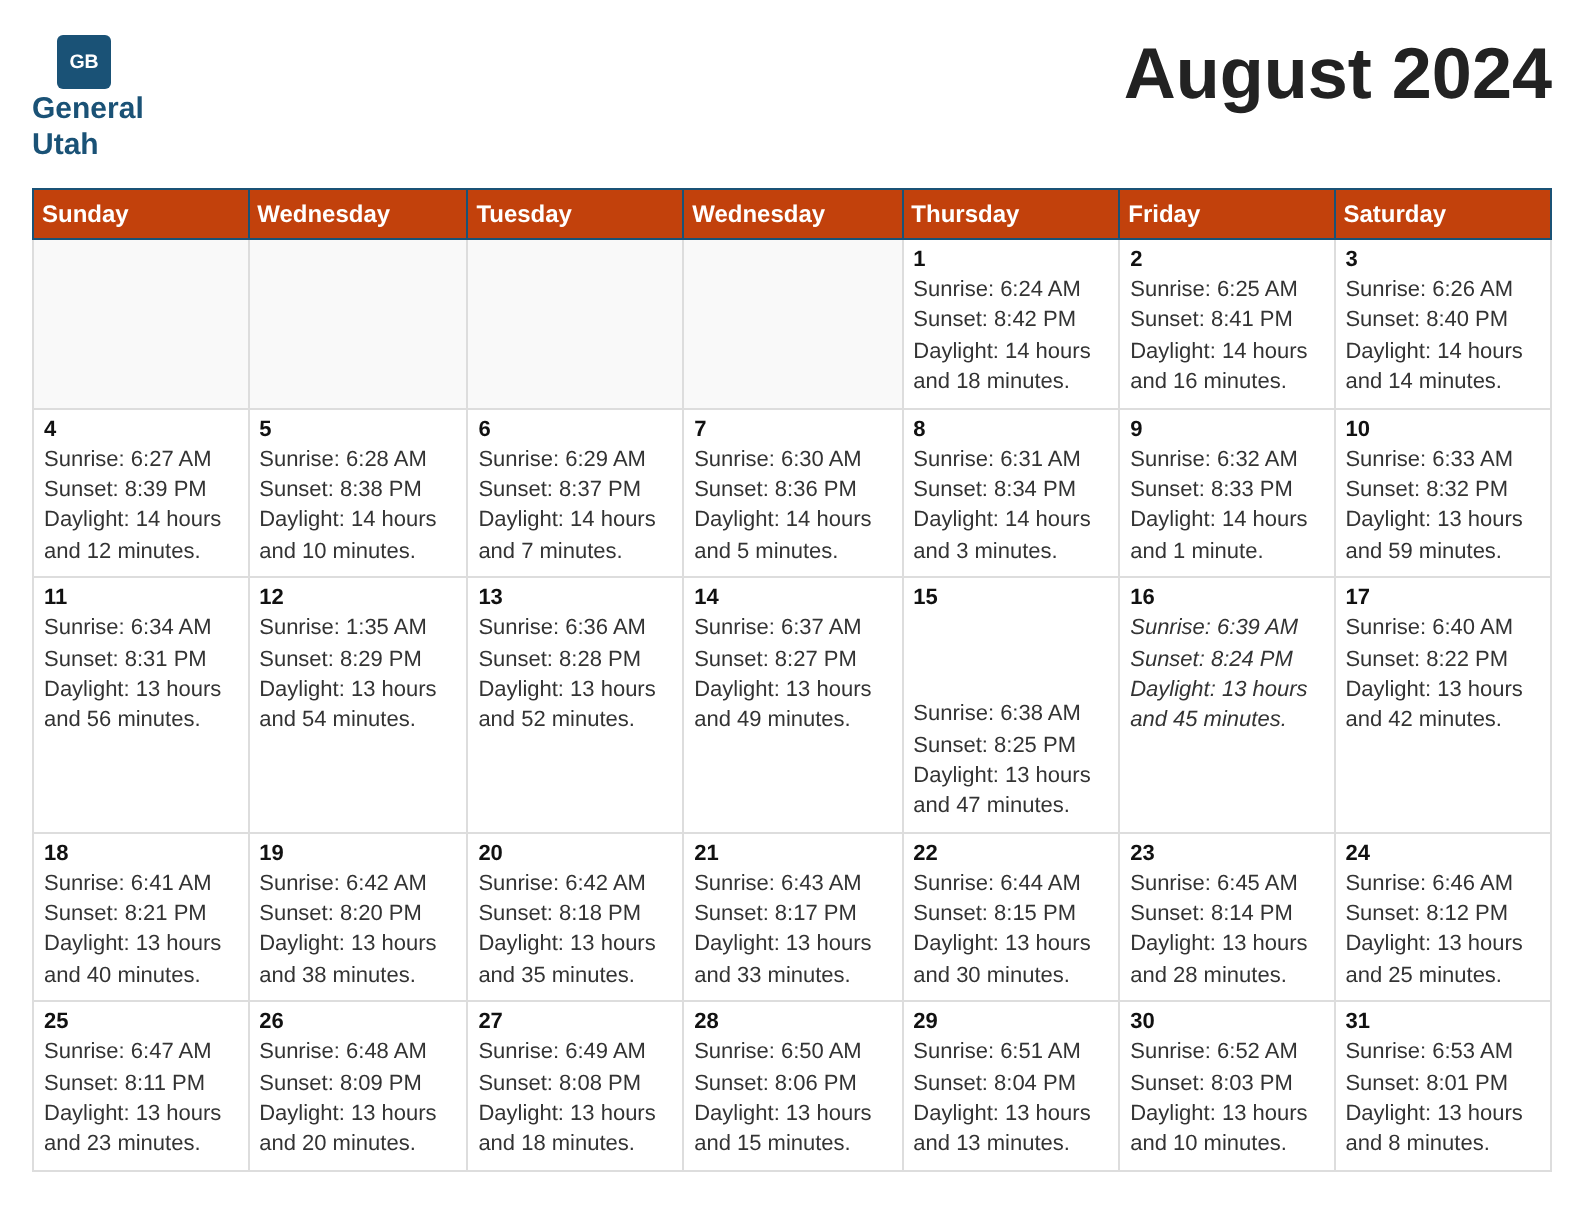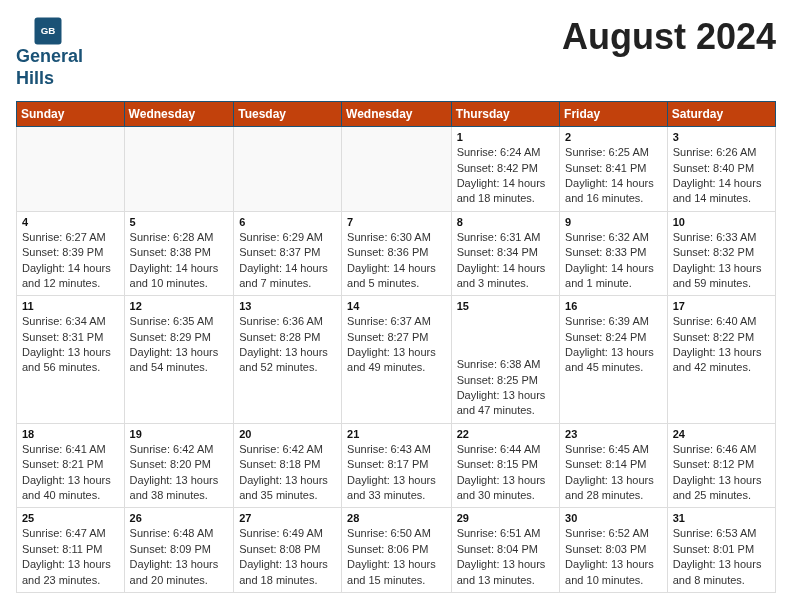--- a/index.html
+++ b/index.html
@@ -24,7 +24,7 @@
     .logo-text {
       display: flex;
       flex-direction: column;
-      font-size: 18px;
+      font-size: 15px;
       font-weight: bold;
       color: #1a5276;
       line-height: 1.2;

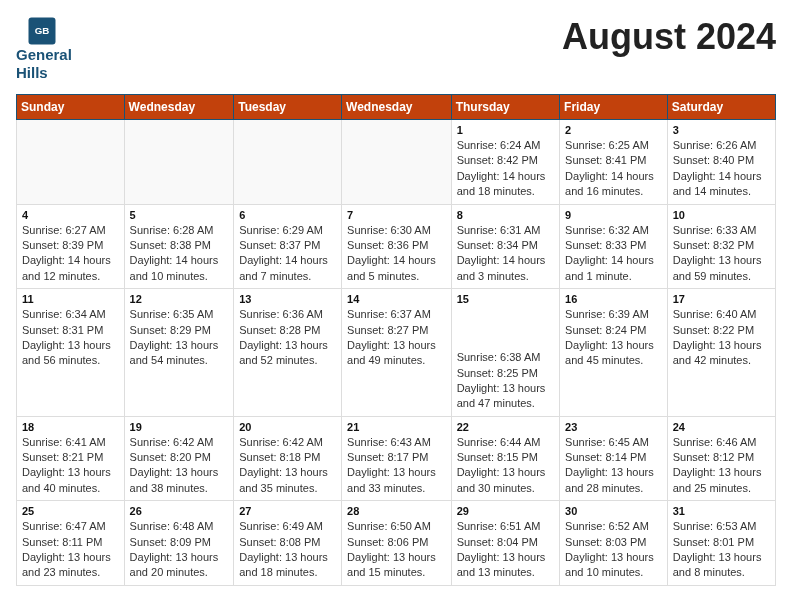--- a/index.html
+++ b/index.html
@@ -96,7 +96,7 @@
     </svg>
     <div class="logo-text">
       <span>General</span>
-      <span>Hills</span>
+      <span>Utah</span>
     </div>
   </div>
   <div class="title-block">

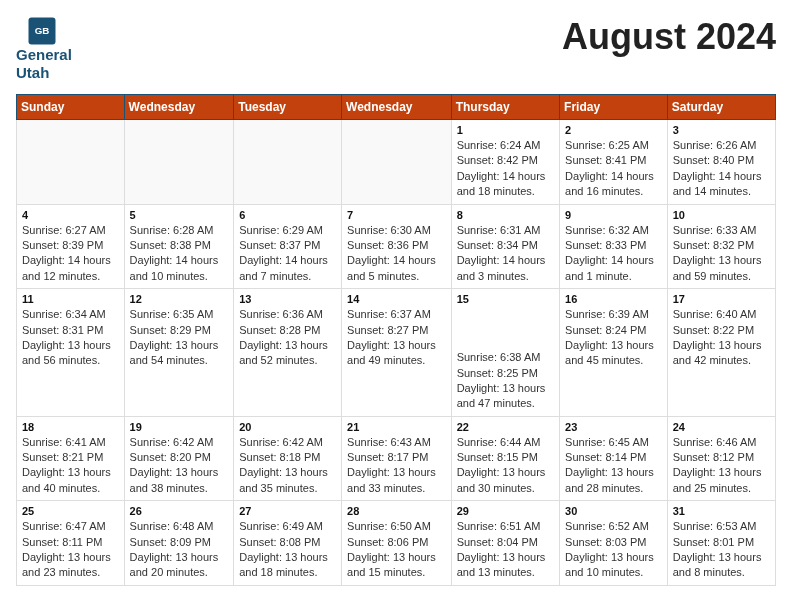--- a/index.html
+++ b/index.html
@@ -205,7 +205,7 @@
         </td>
         <td>
           <div class="day-num">12</div>
-          <div class="day-info" style="white-space: pre-line;">Sunrise: 6:35 AM
+          <div class="day-info" style="white-space: pre-line;">Sunrise: 1:35 AM
 Sunset: 8:29 PM
 Daylight: 13 hours
 and 54 minutes.</div>

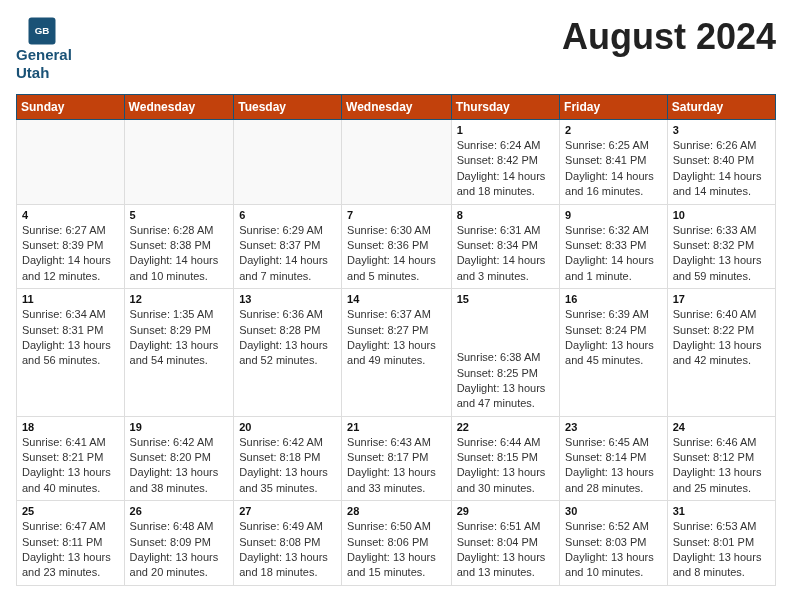--- a/index.html
+++ b/index.html
@@ -233,7 +233,7 @@
         </td>
         <td>
           <div class="day-num">16</div>
-          <div class="day-info" style="white-space: pre-line;">Sunrise: 6:39 AM
+          <div class="day-info" style="white-space: pre-line; font-style: italic;">Sunrise: 6:39 AM
 Sunset: 8:24 PM
 Daylight: 13 hours
 and 45 minutes.</div>

